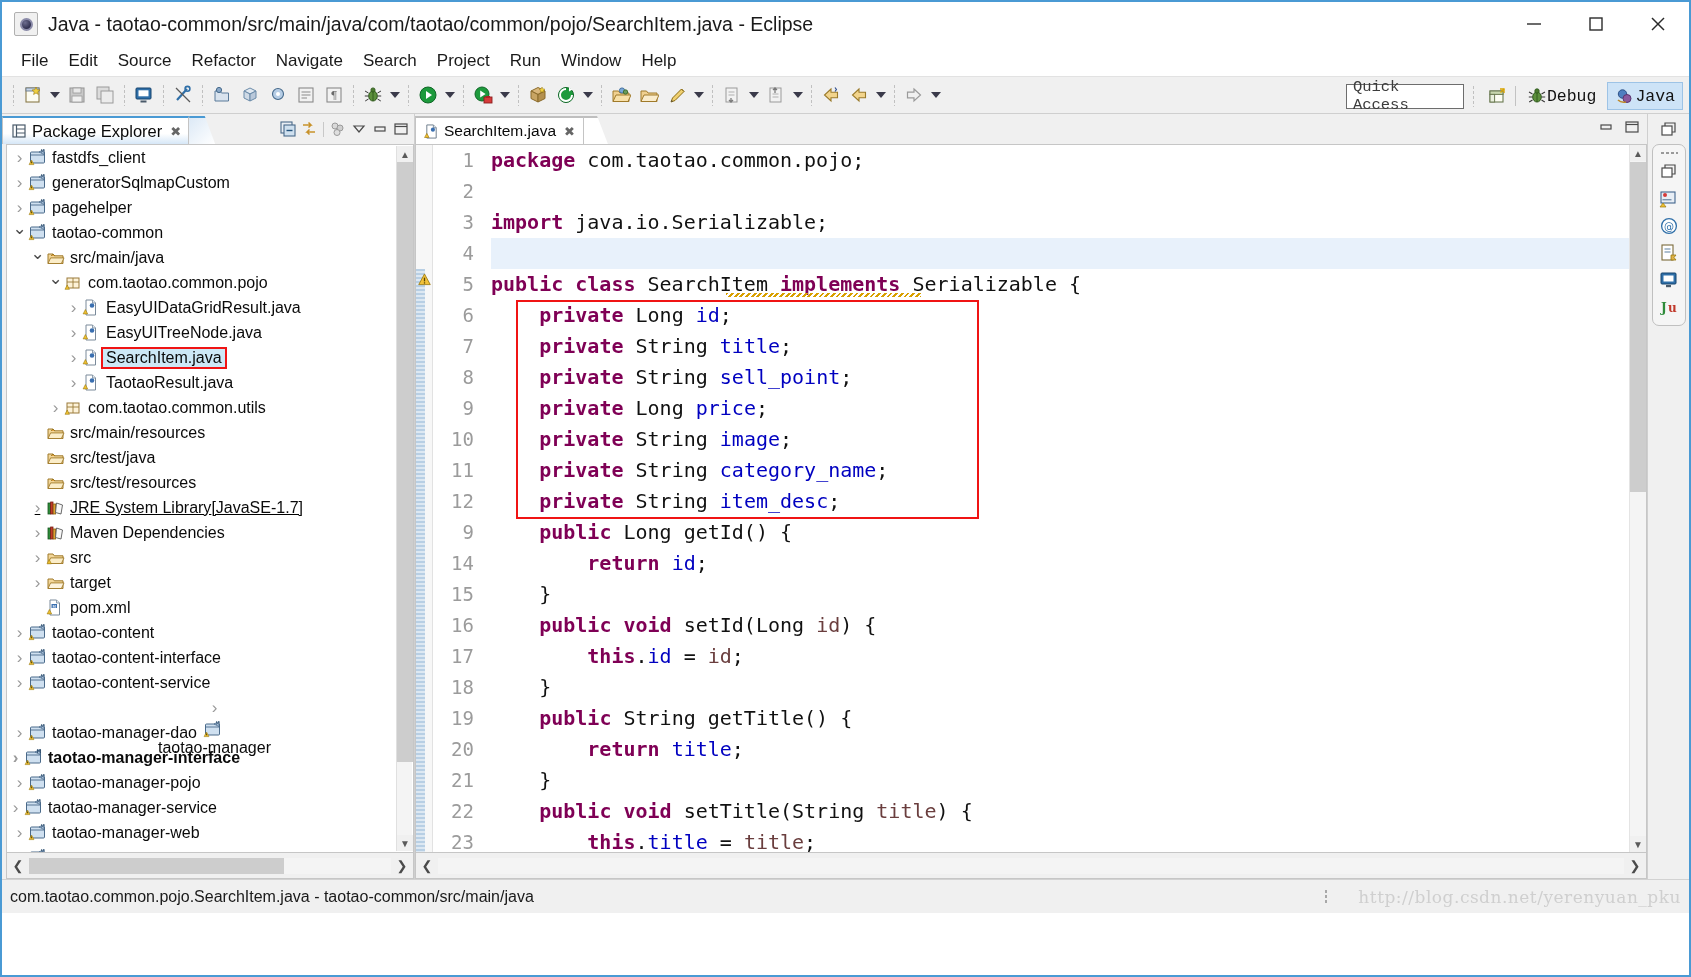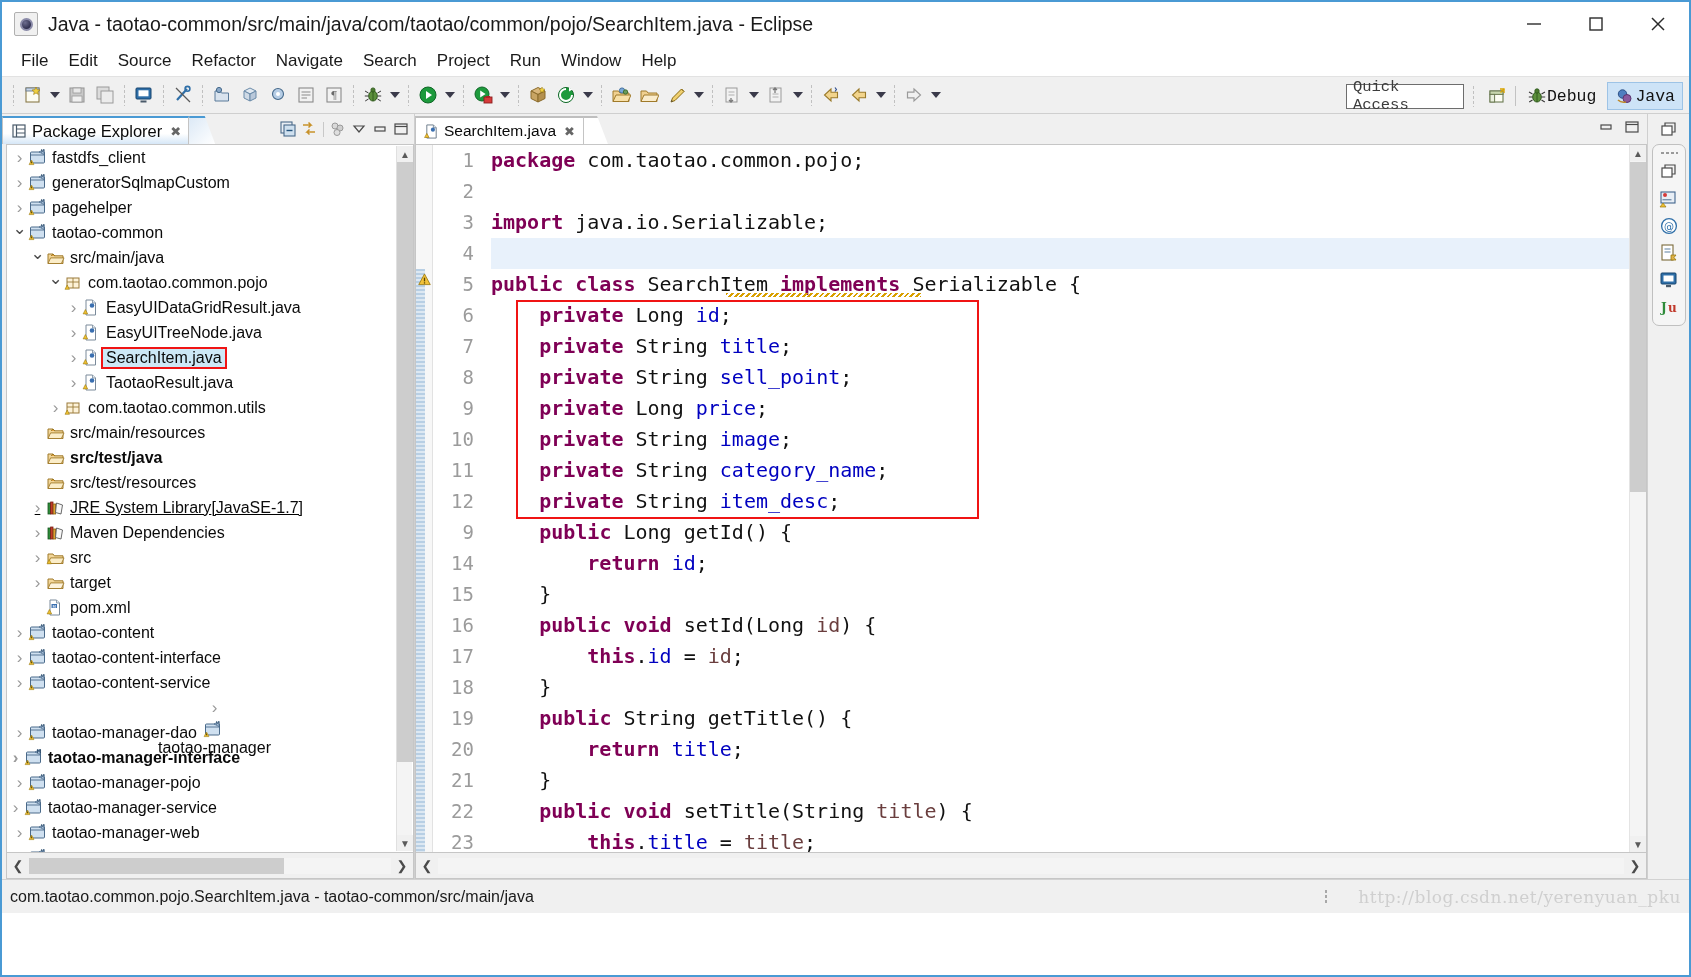--- a/index.html
+++ b/index.html
@@ -845,7 +845,7 @@
                 </svg></span>
               <span class="tree-label">src/main/resources</span>
             </div>
-            <div class="tree-row" style="padding-left: 22px; font-weight: bold;">
+            <div class="tree-row" style="padding-left: 22px;">
               <span class="twisty none"></span>
               <span class="tree-icon"><svg width="19" height="19" viewBox="0 0 19 19">
                   <path d="M2 6 h5 l1.3 1.8 h8.7 v7.7 h-15 z" fill="#f3d79a" stroke="#a07a2a" stroke-width="1"></path>

